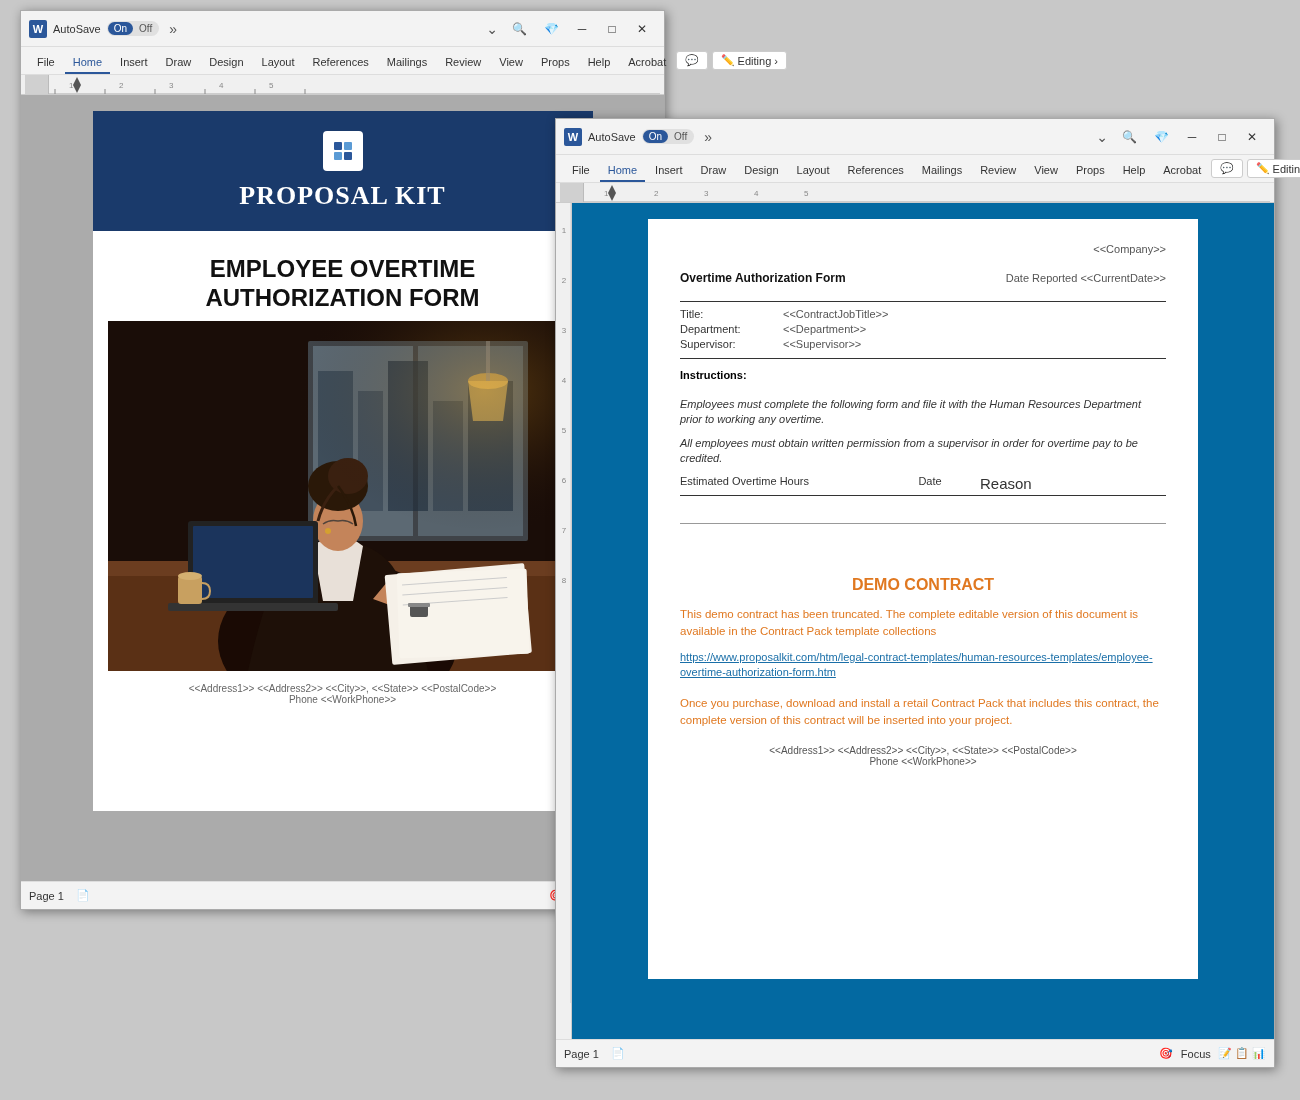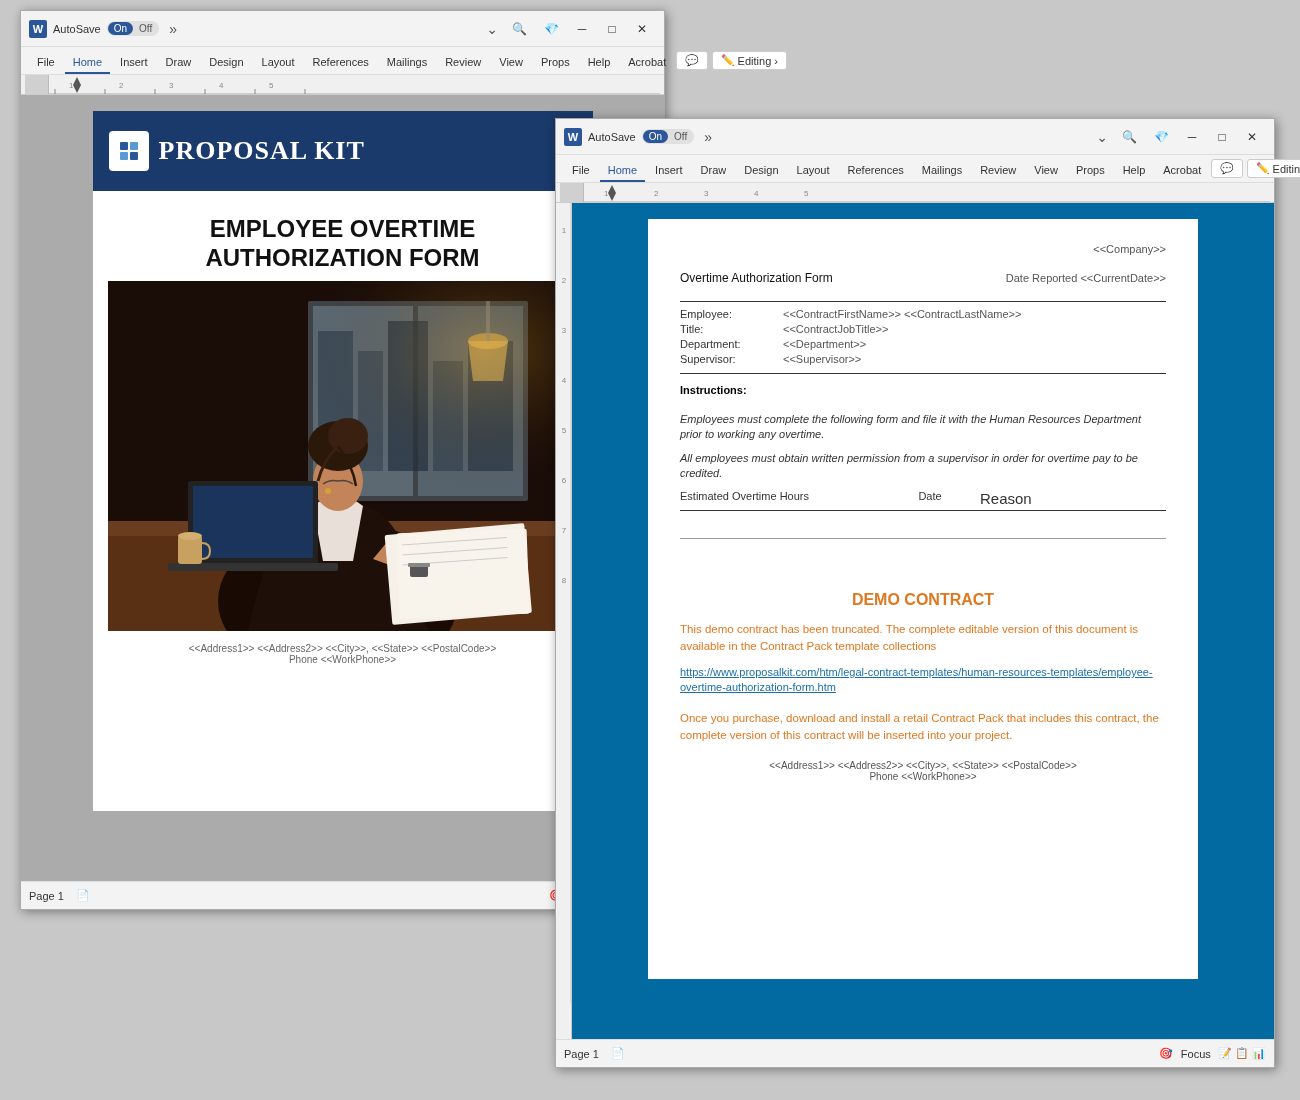--- a/index.html
+++ b/index.html
@@ -230,6 +230,7 @@
       display: flex;
       align-items: center;
       gap: 10px;
+      flex-direction: column;
     }
 
     .cover-logo-icon {

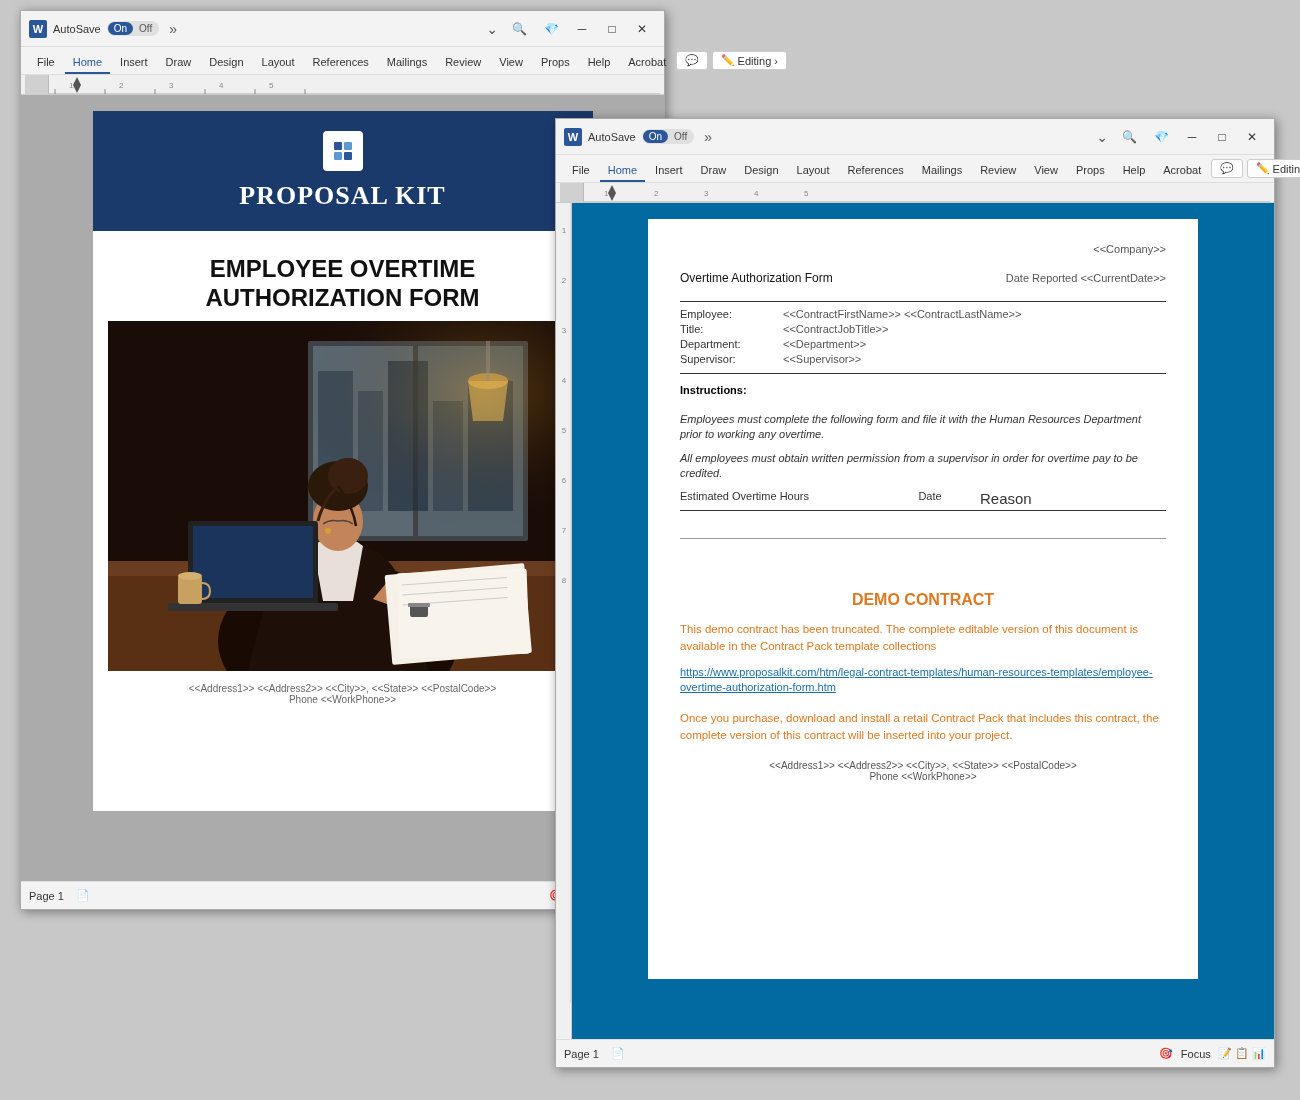--- a/index.html
+++ b/index.html
@@ -299,7 +299,7 @@
 
     .doc-form-title {
       font-size: 12px;
-      font-weight: normal;
+      font-weight: bold;
       color: #111;
       margin-bottom: 4px;
       text-align: center;

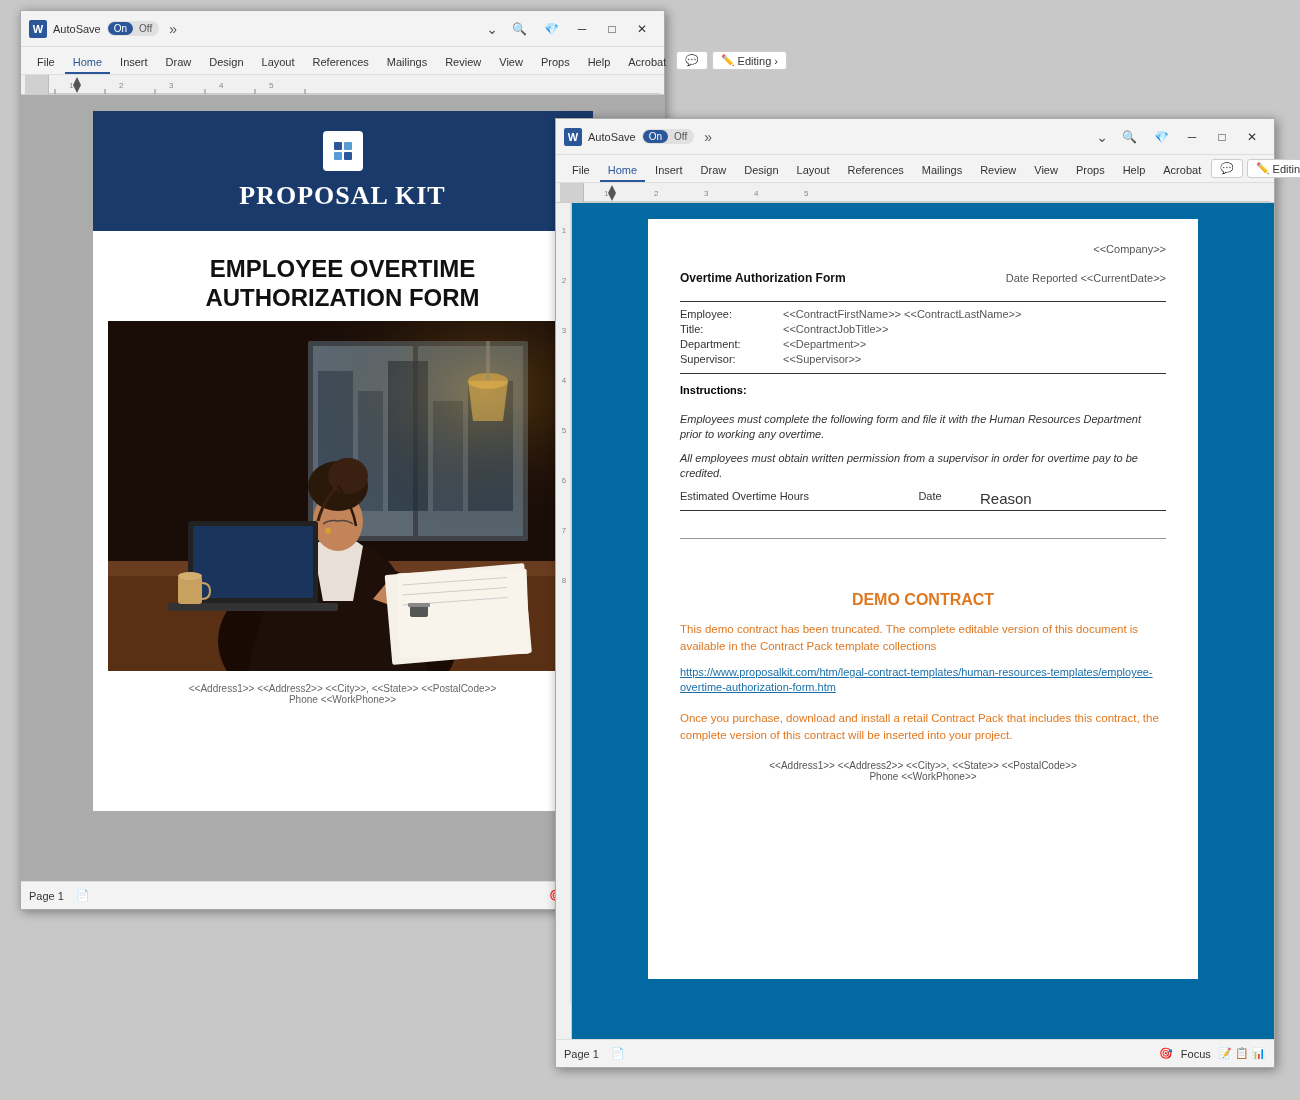--- a/index.html
+++ b/index.html
@@ -723,10 +723,6 @@
           <hr class="doc-divider" style="margin-bottom:6px;">
 
           <div class="doc-field-row">
-            <span class="doc-field-label">Employee:</span>
-            <span class="doc-field-value">&lt;&lt;ContractFirstName&gt;&gt; &lt;&lt;ContractLastName&gt;&gt;</span>
-          </div>
-          <div class="doc-field-row">
             <span class="doc-field-label">Title:</span>
             <span class="doc-field-value">&lt;&lt;ContractJobTitle&gt;&gt;</span>
           </div>

